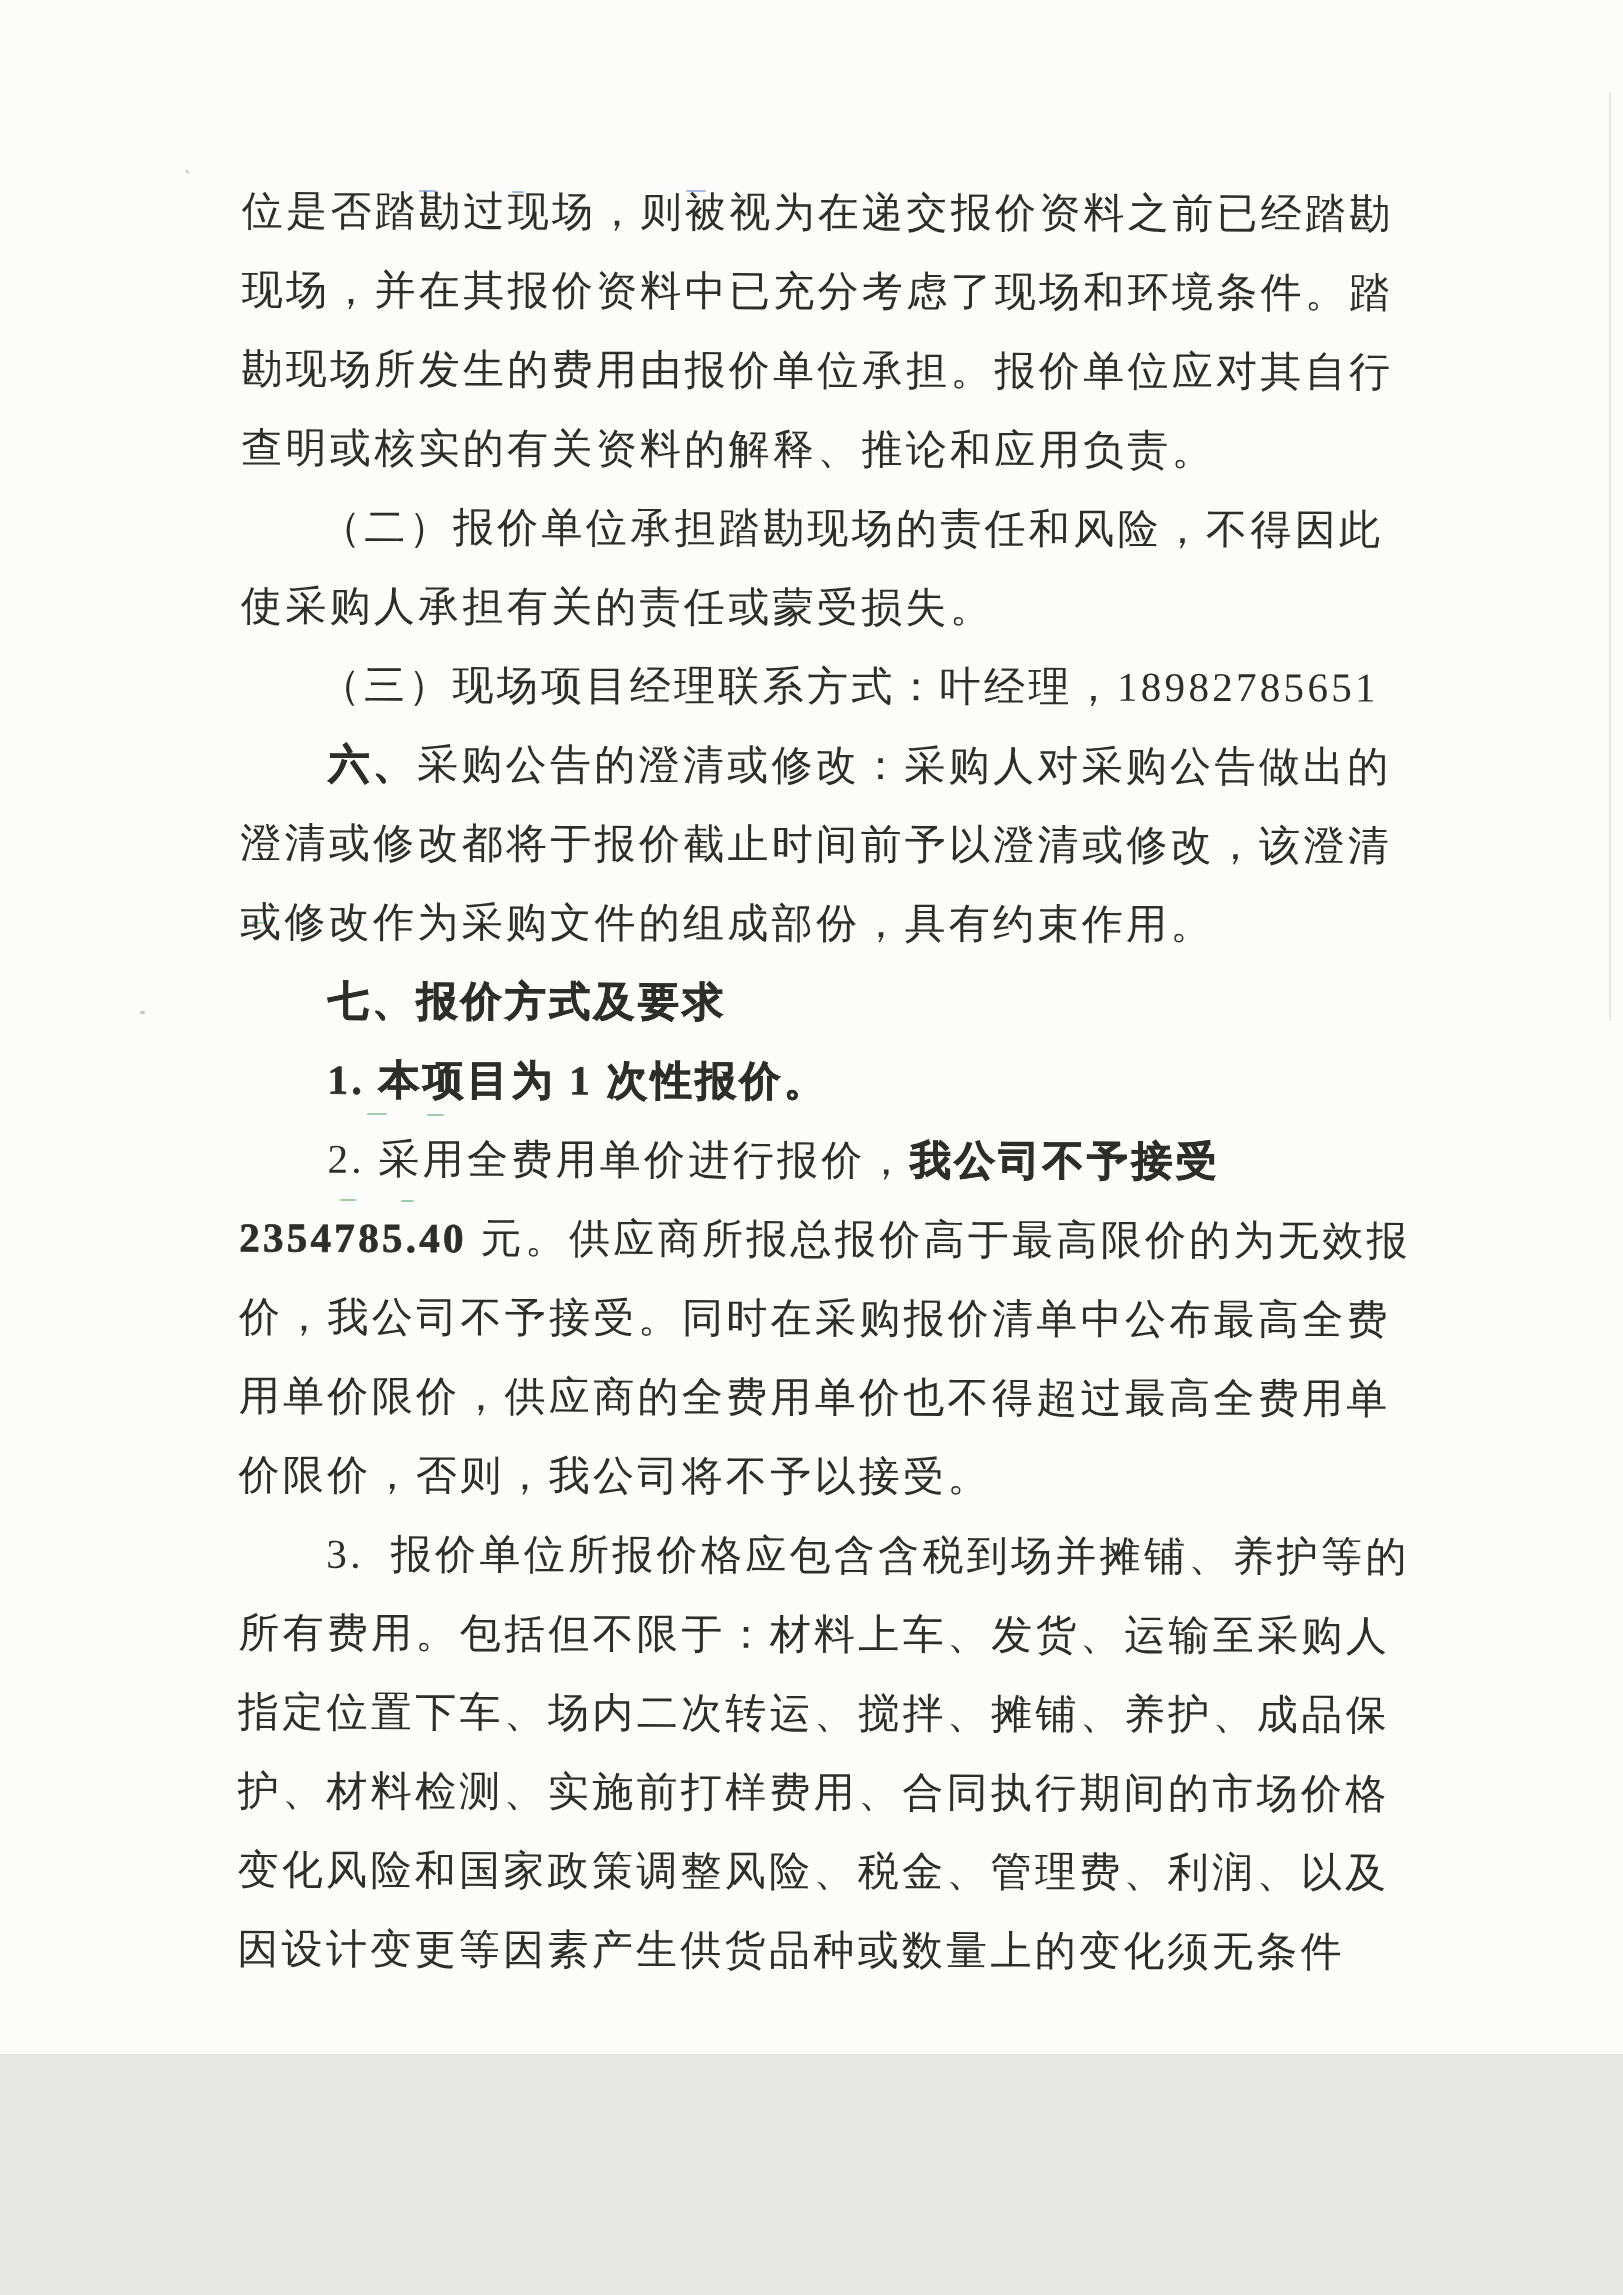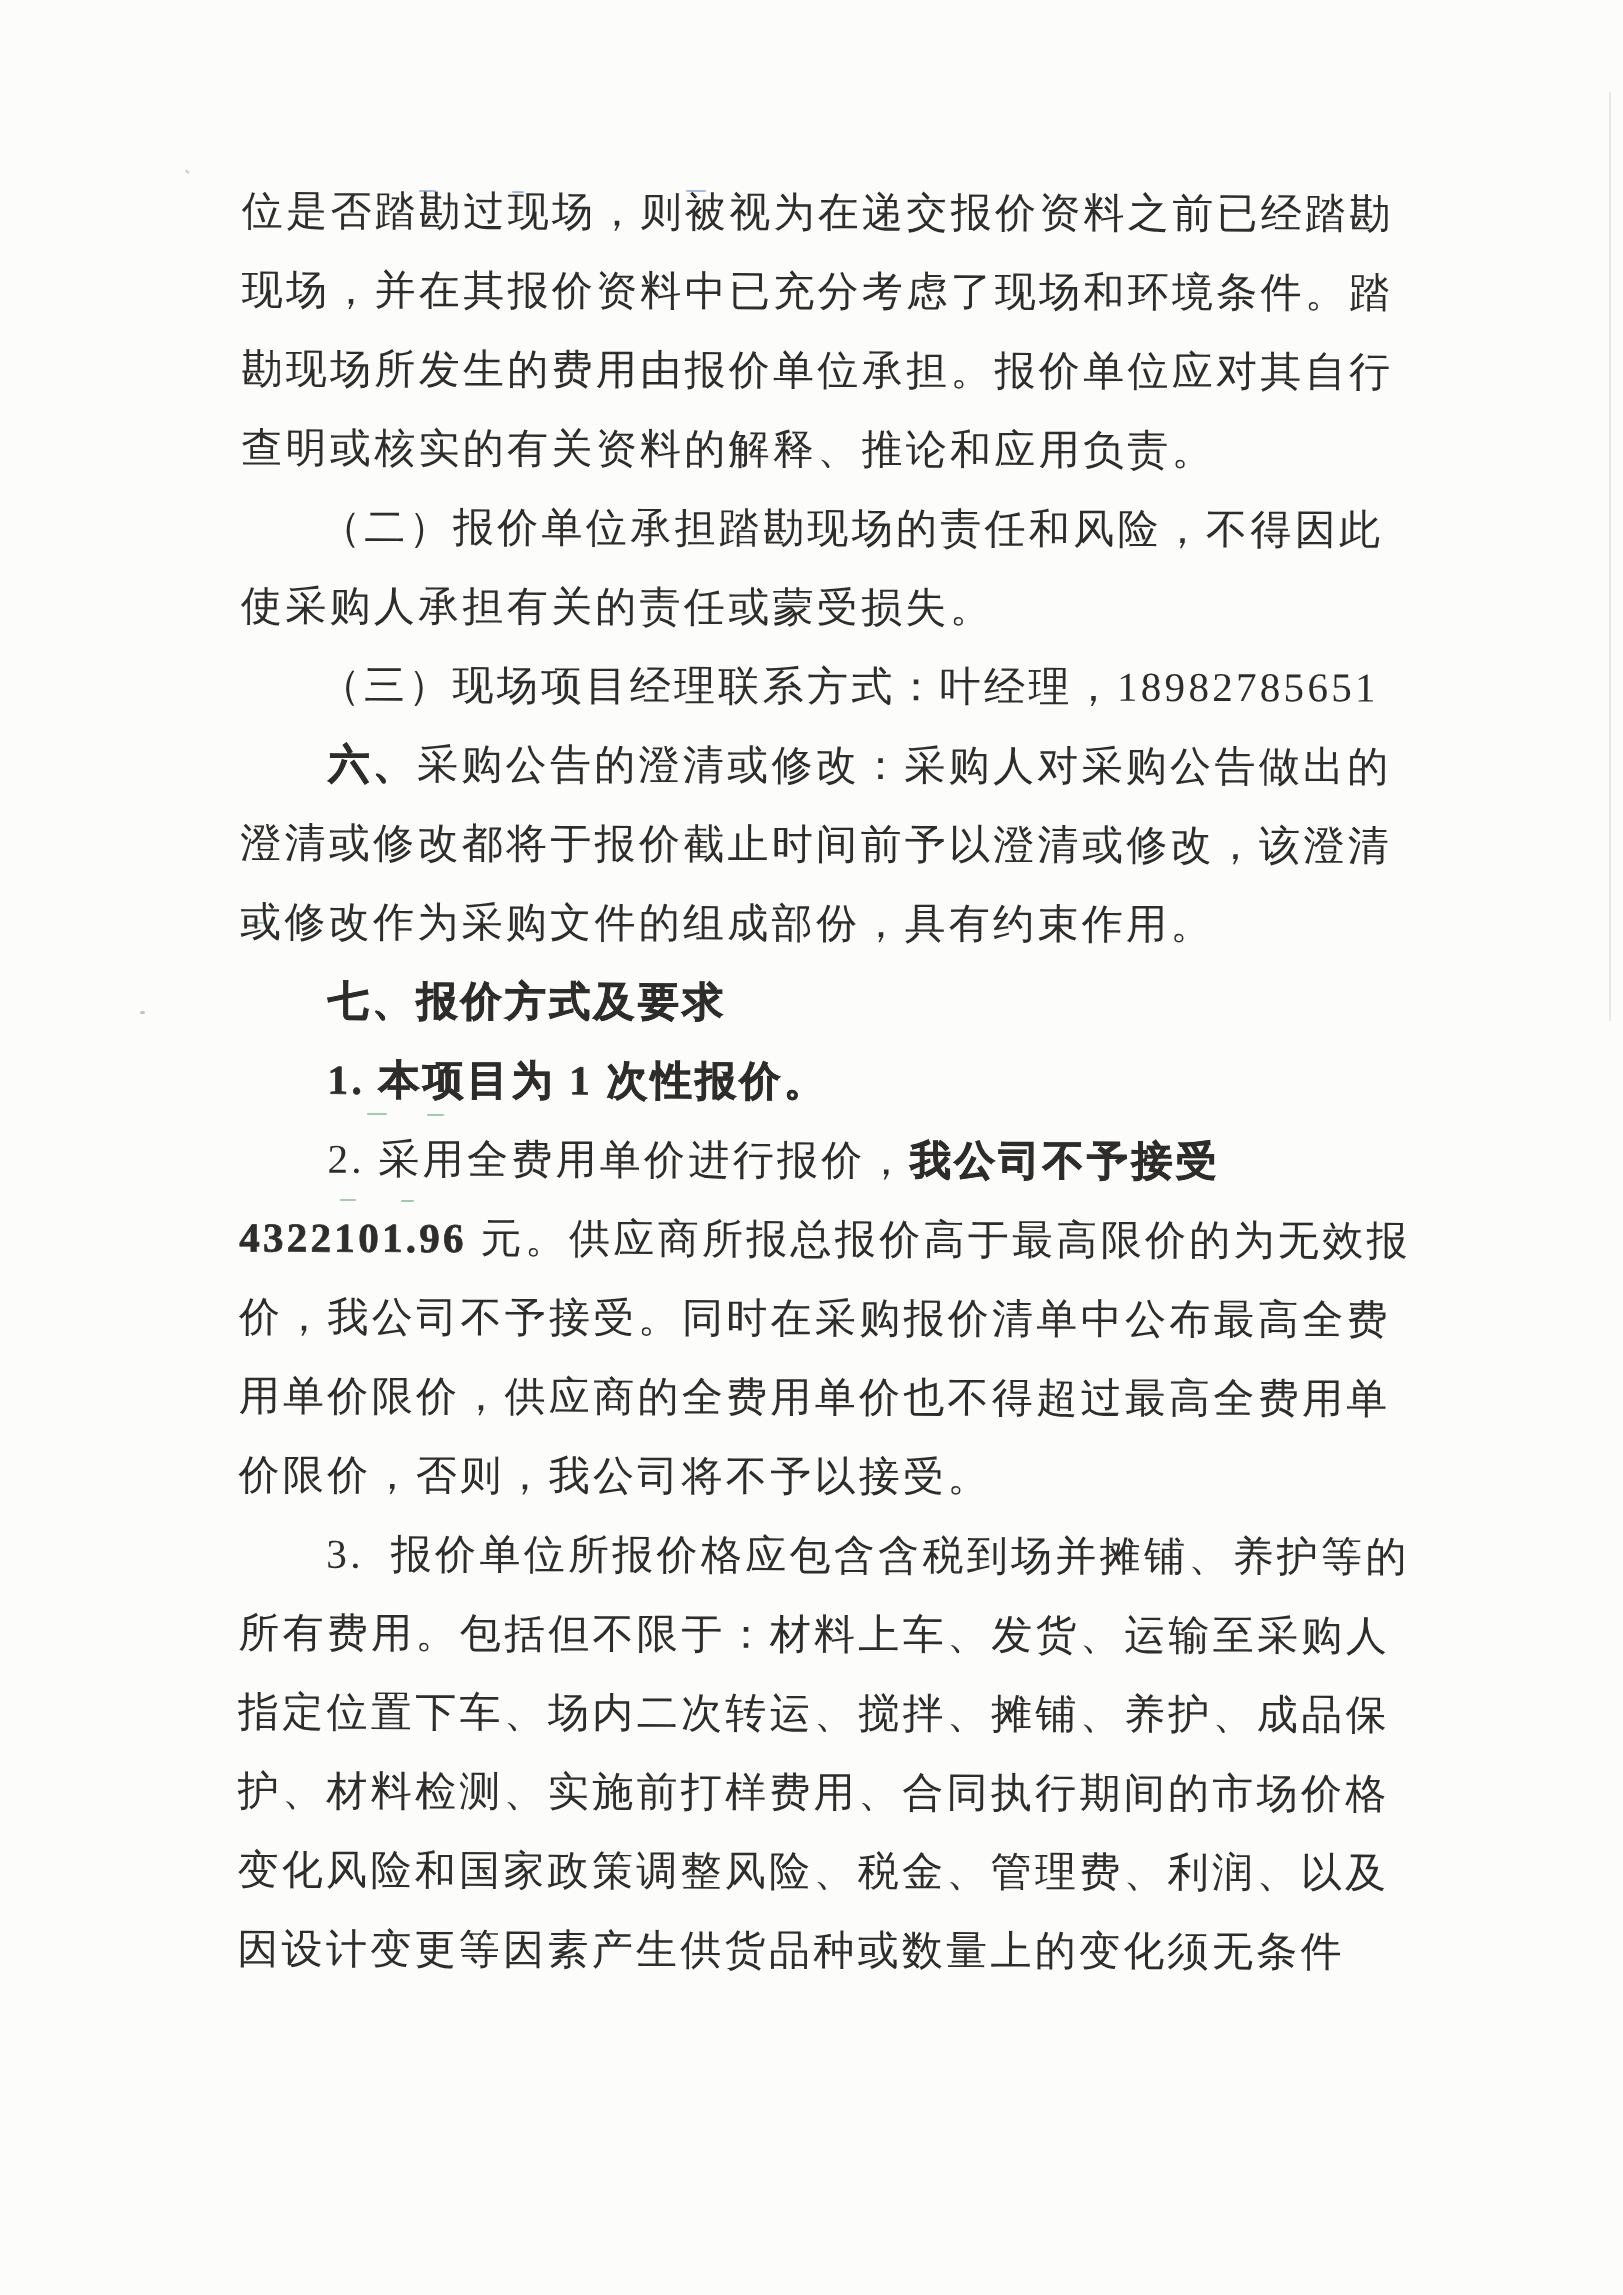--- a/index.html
+++ b/index.html
@@ -6,7 +6,7 @@
   .page{
     position:relative;
     width:1623px;
-    height:2295px;
+    height:2054px;
     margin:0 auto;
     background:#fcfcfb;
     overflow:hidden;

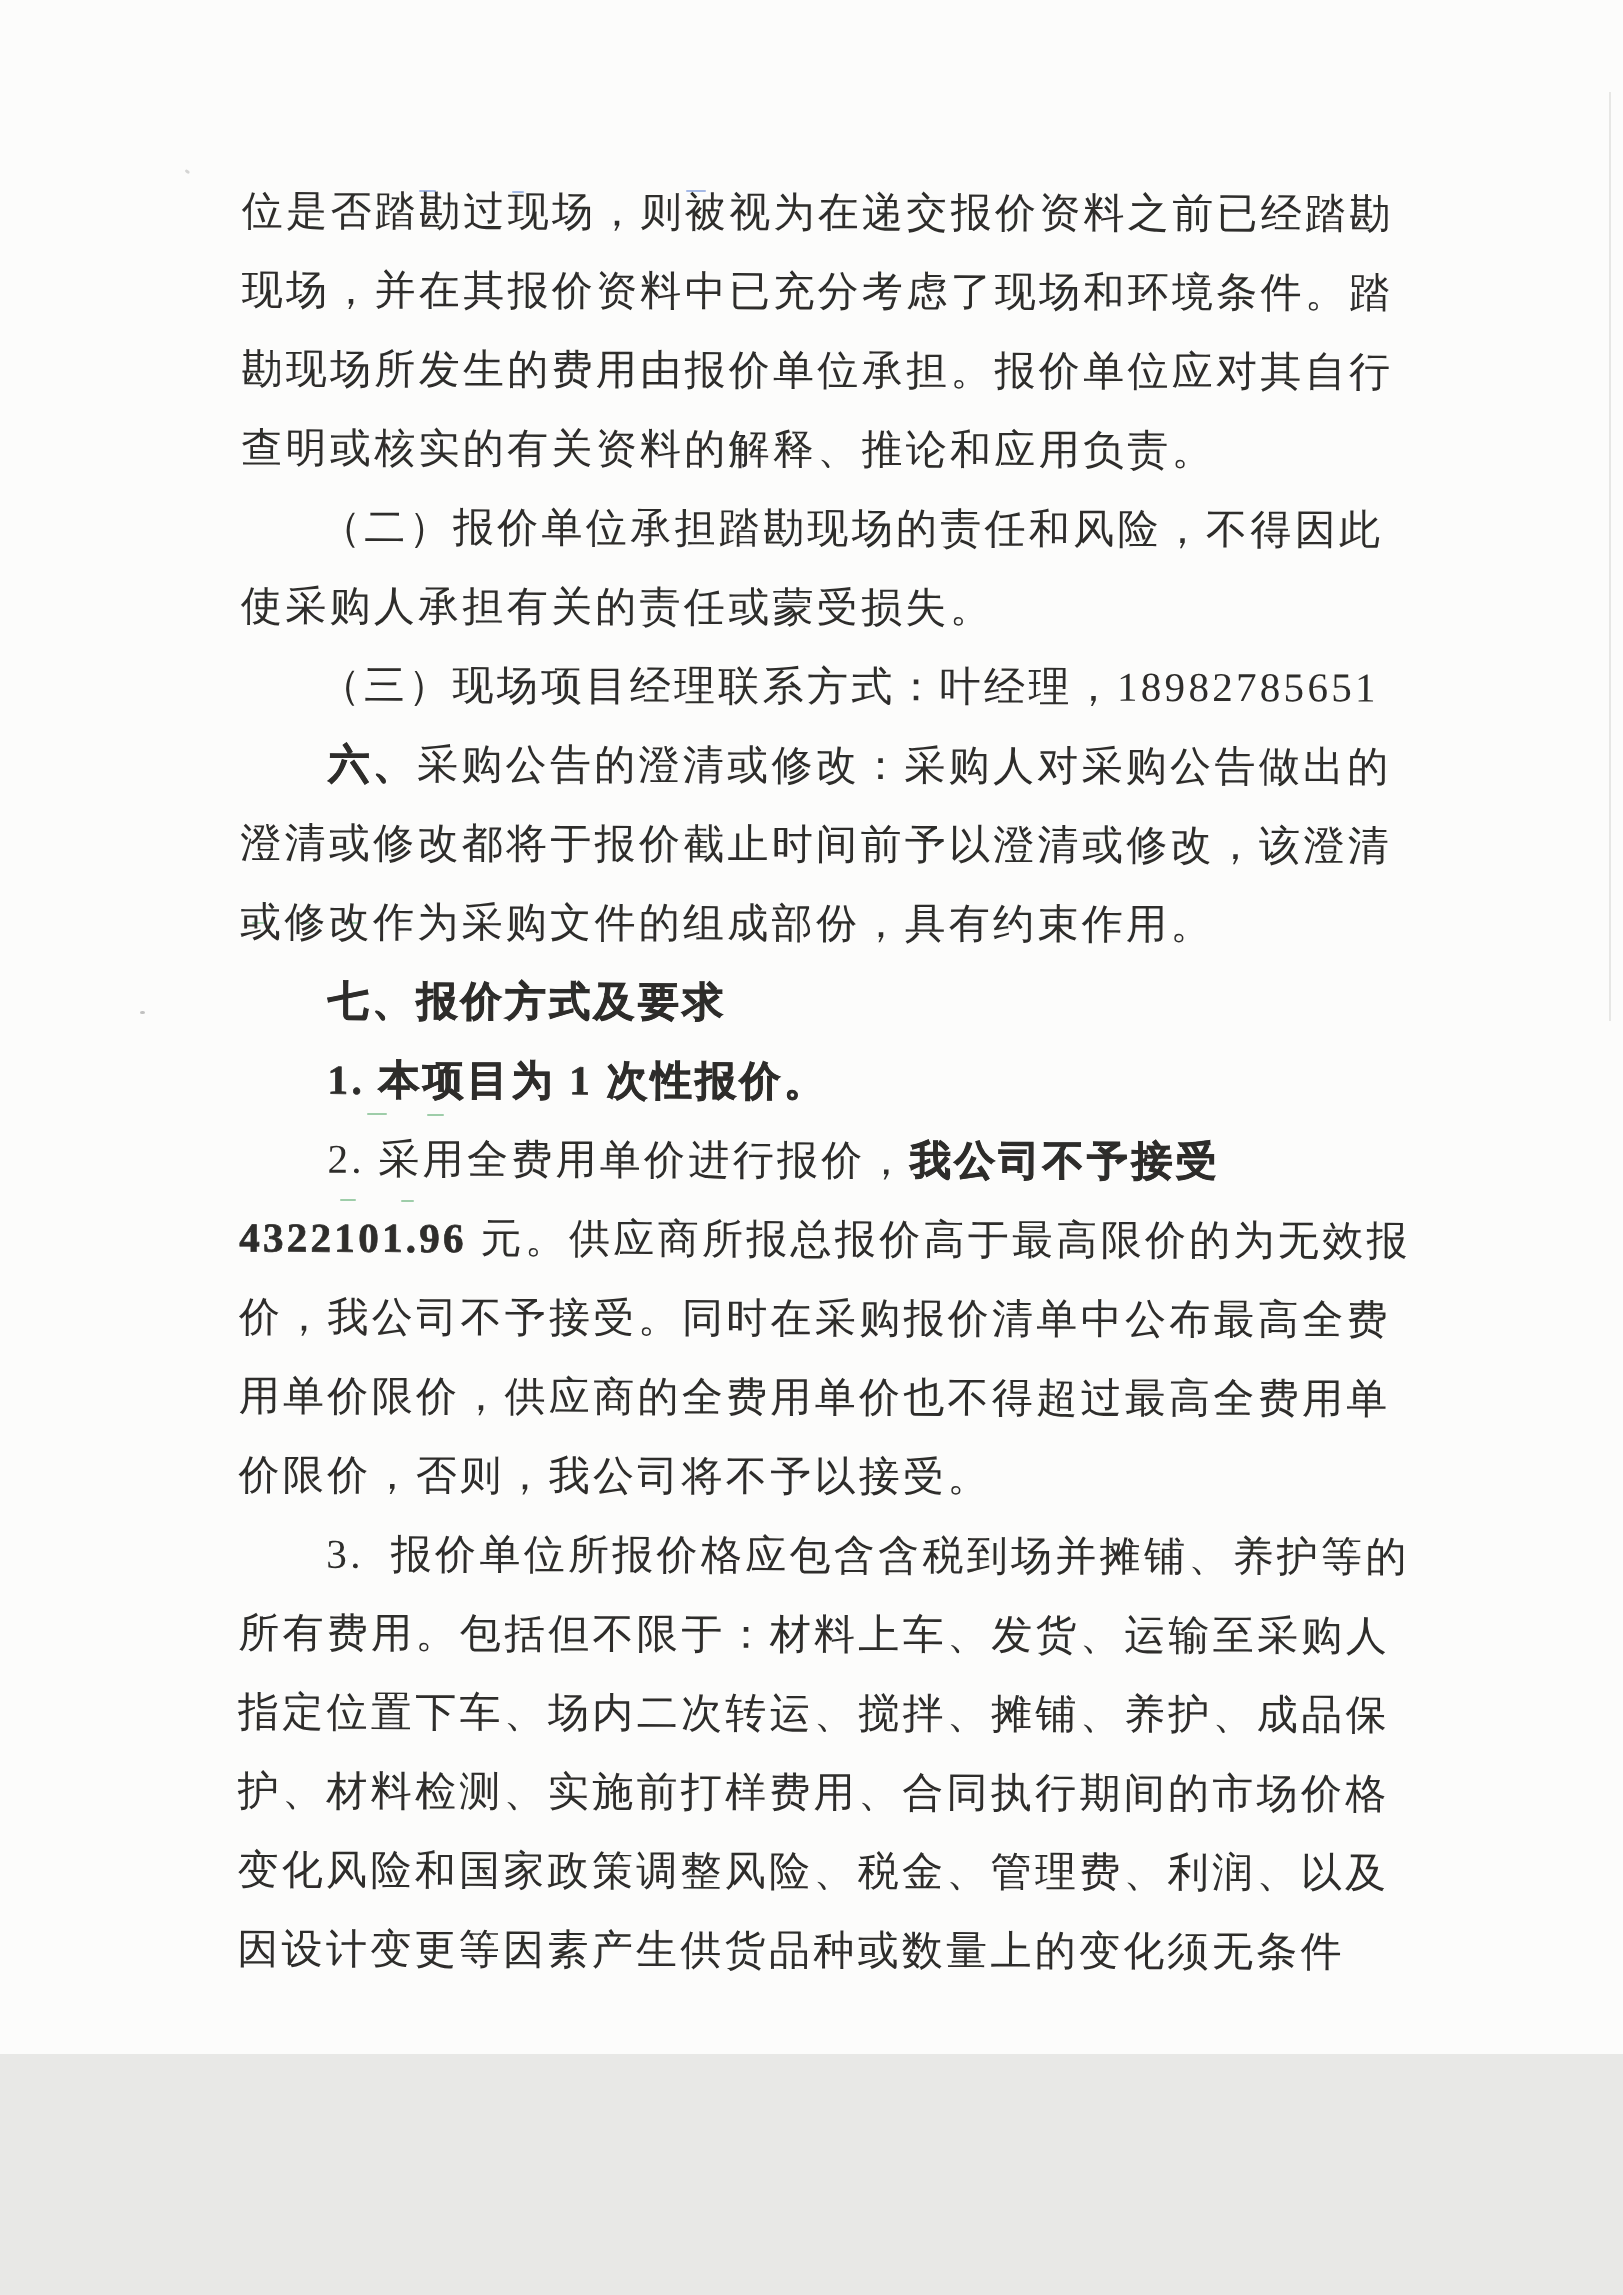--- a/index.html
+++ b/index.html
@@ -89,7 +89,7 @@
       <div class="line indent"><span class="b">七、报价方式及要求</span></div>
       <div class="line indent"><span class="b">1. 本项目为 1 次性报价。</span></div>
       <div class="line indent"><span>2. 采用全费用单价进行报价，</span><span class="b">我公司不予接受</span></div>
-      <div class="line"><span class="b">4322101.96</span><span> 元。供应商所报总报价高于最高限价的为无效报</span></div>
+      <div class="line"><span class="b">2354785.40</span><span> 元。供应商所报总报价高于最高限价的为无效报</span></div>
       <div class="line"><span>价，我公司不予接受。同时在采购报价清单中公布最高全费</span></div>
       <div class="line"><span>用单价限价，供应商的全费用单价也不得超过最高全费用单</span></div>
       <div class="line"><span>价限价，否则，我公司将不予以接受。</span></div>

